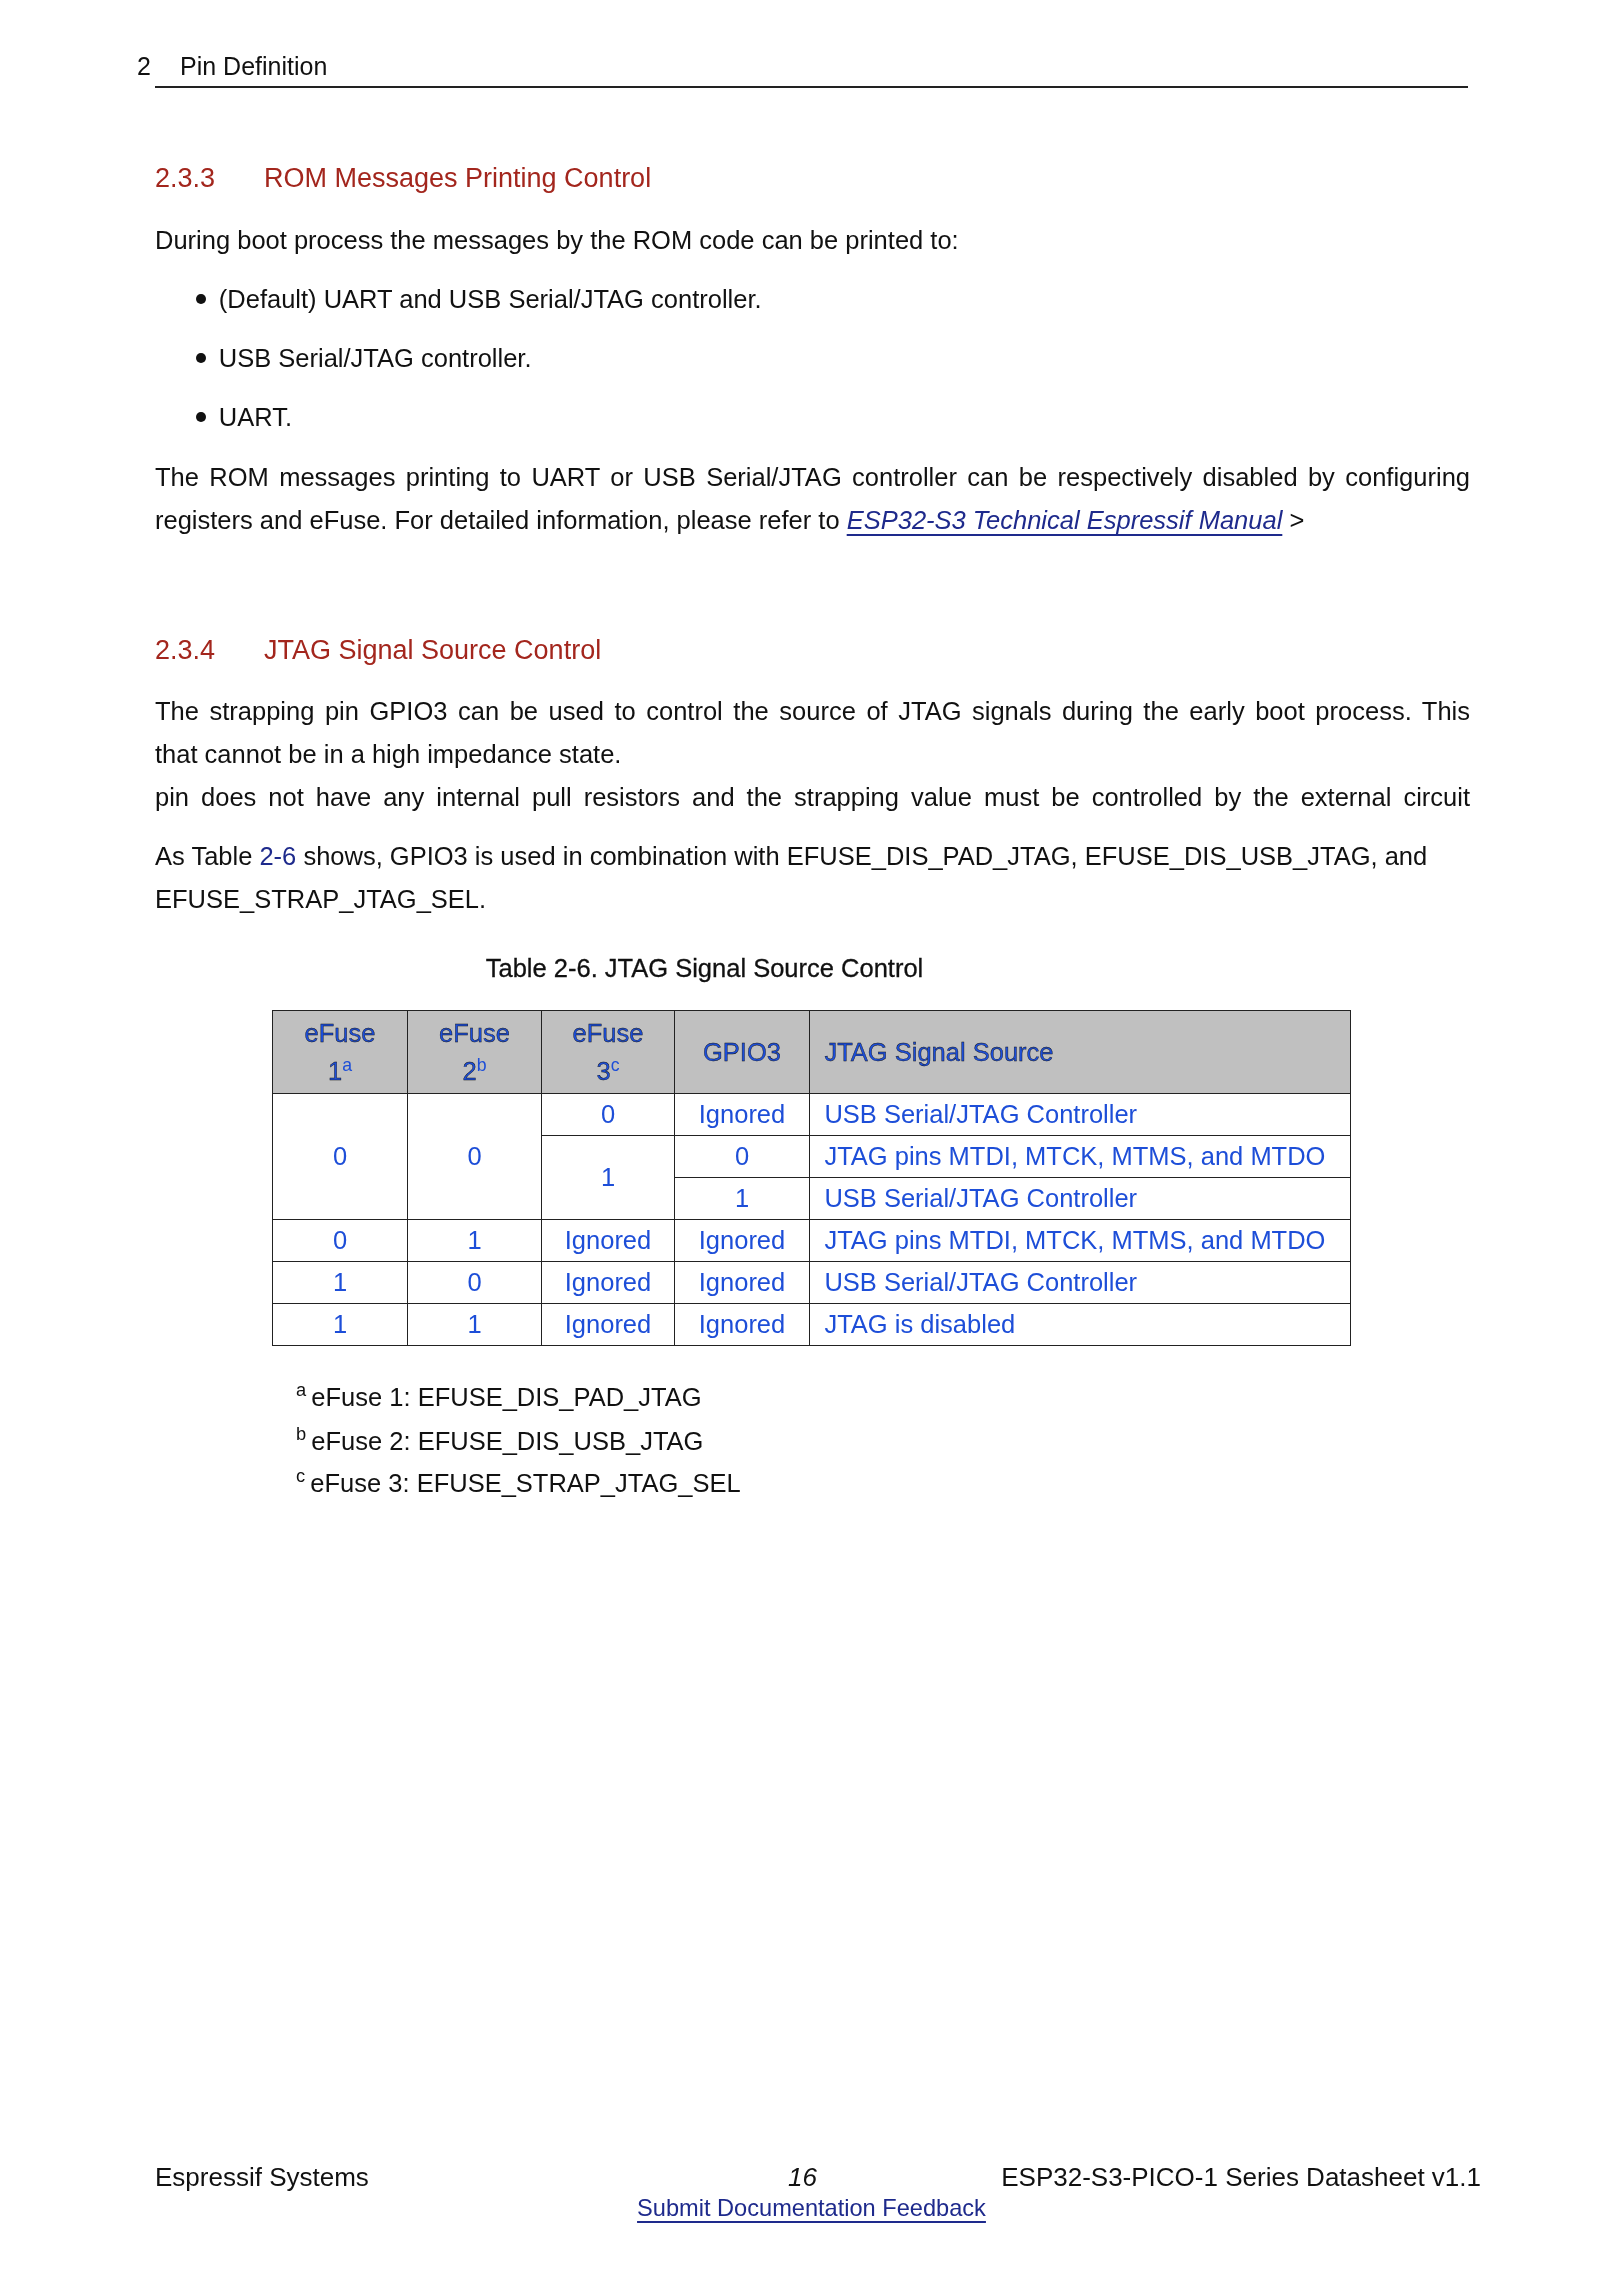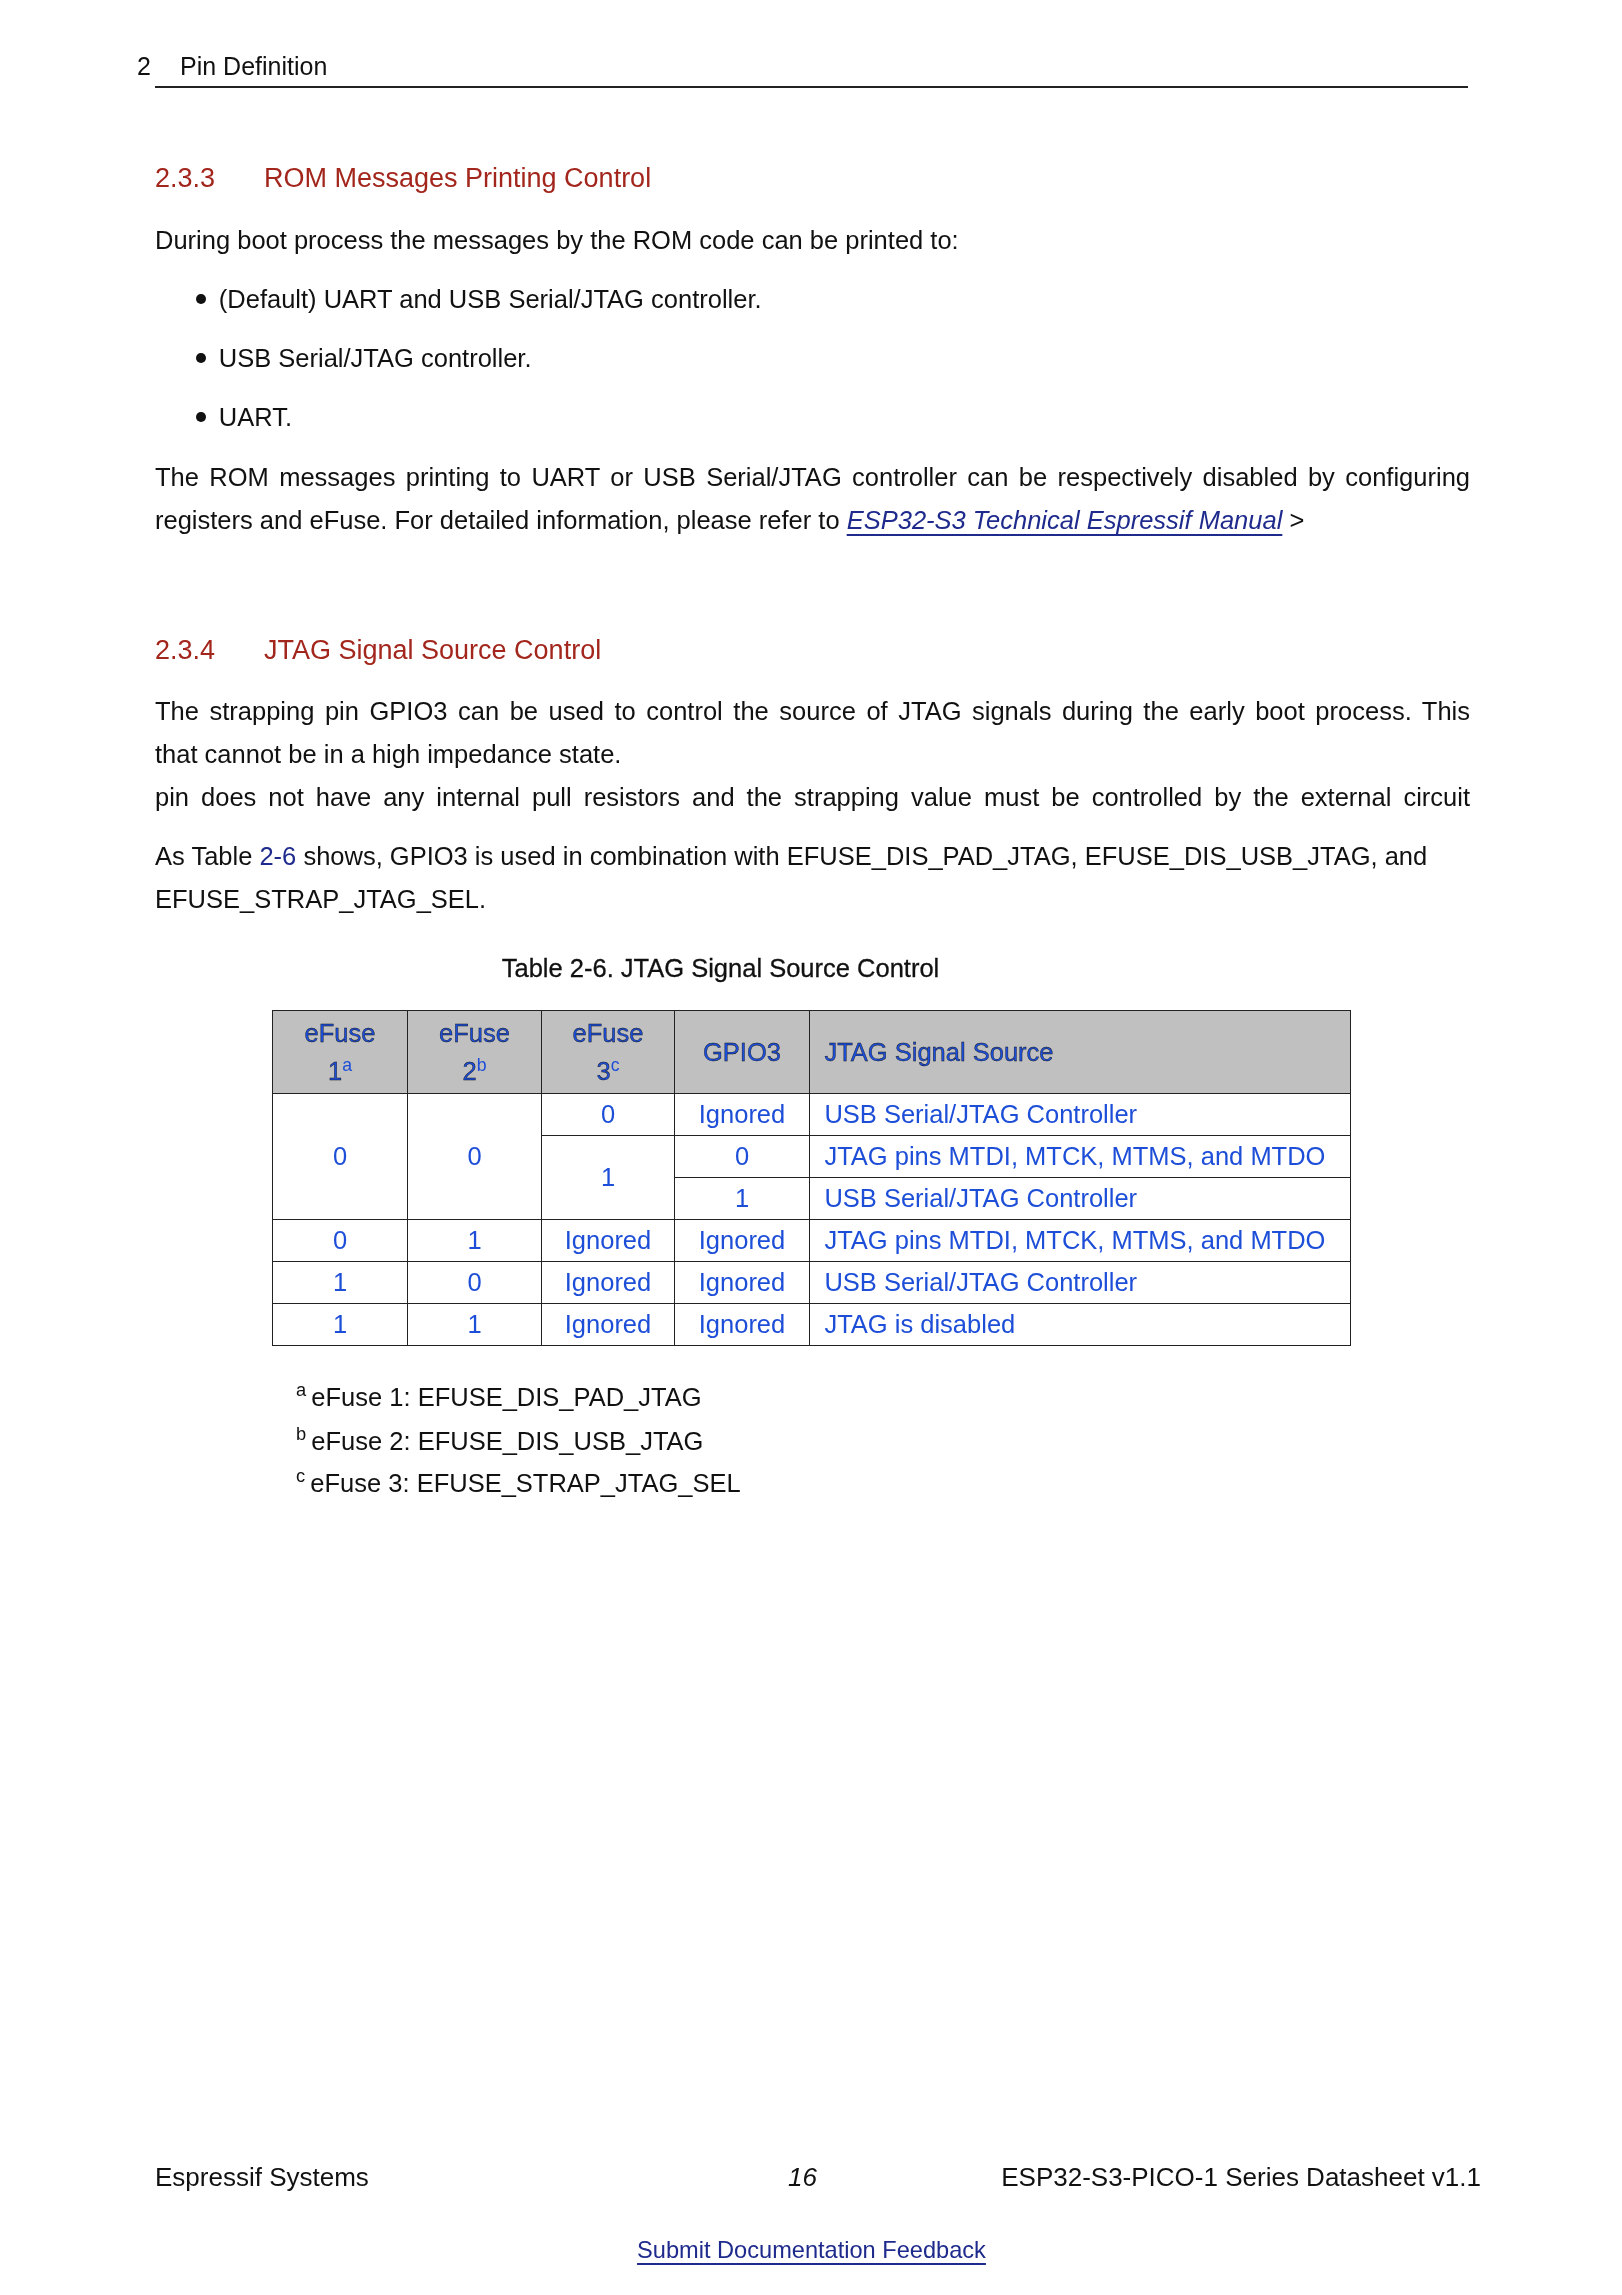--- a/index.html
+++ b/index.html
@@ -35,7 +35,7 @@
   .link.ul { text-decoration: underline; text-decoration-thickness: 2px; text-underline-offset: 5.2px; }
   .ital { font-style: italic; }
 
-  .caption { left: 16px; width: 1409px; text-align: center; top: 952px; font-size: 25.5px; line-height: 33px; color: #111; }
+  .caption { left: 0; width: 1409px; text-align: center; top: 952px; font-size: 25.5px; line-height: 33px; color: #111; }
 
   table.jtag {
     position: absolute; left: 272px; top: 1010px; width: 1079px;

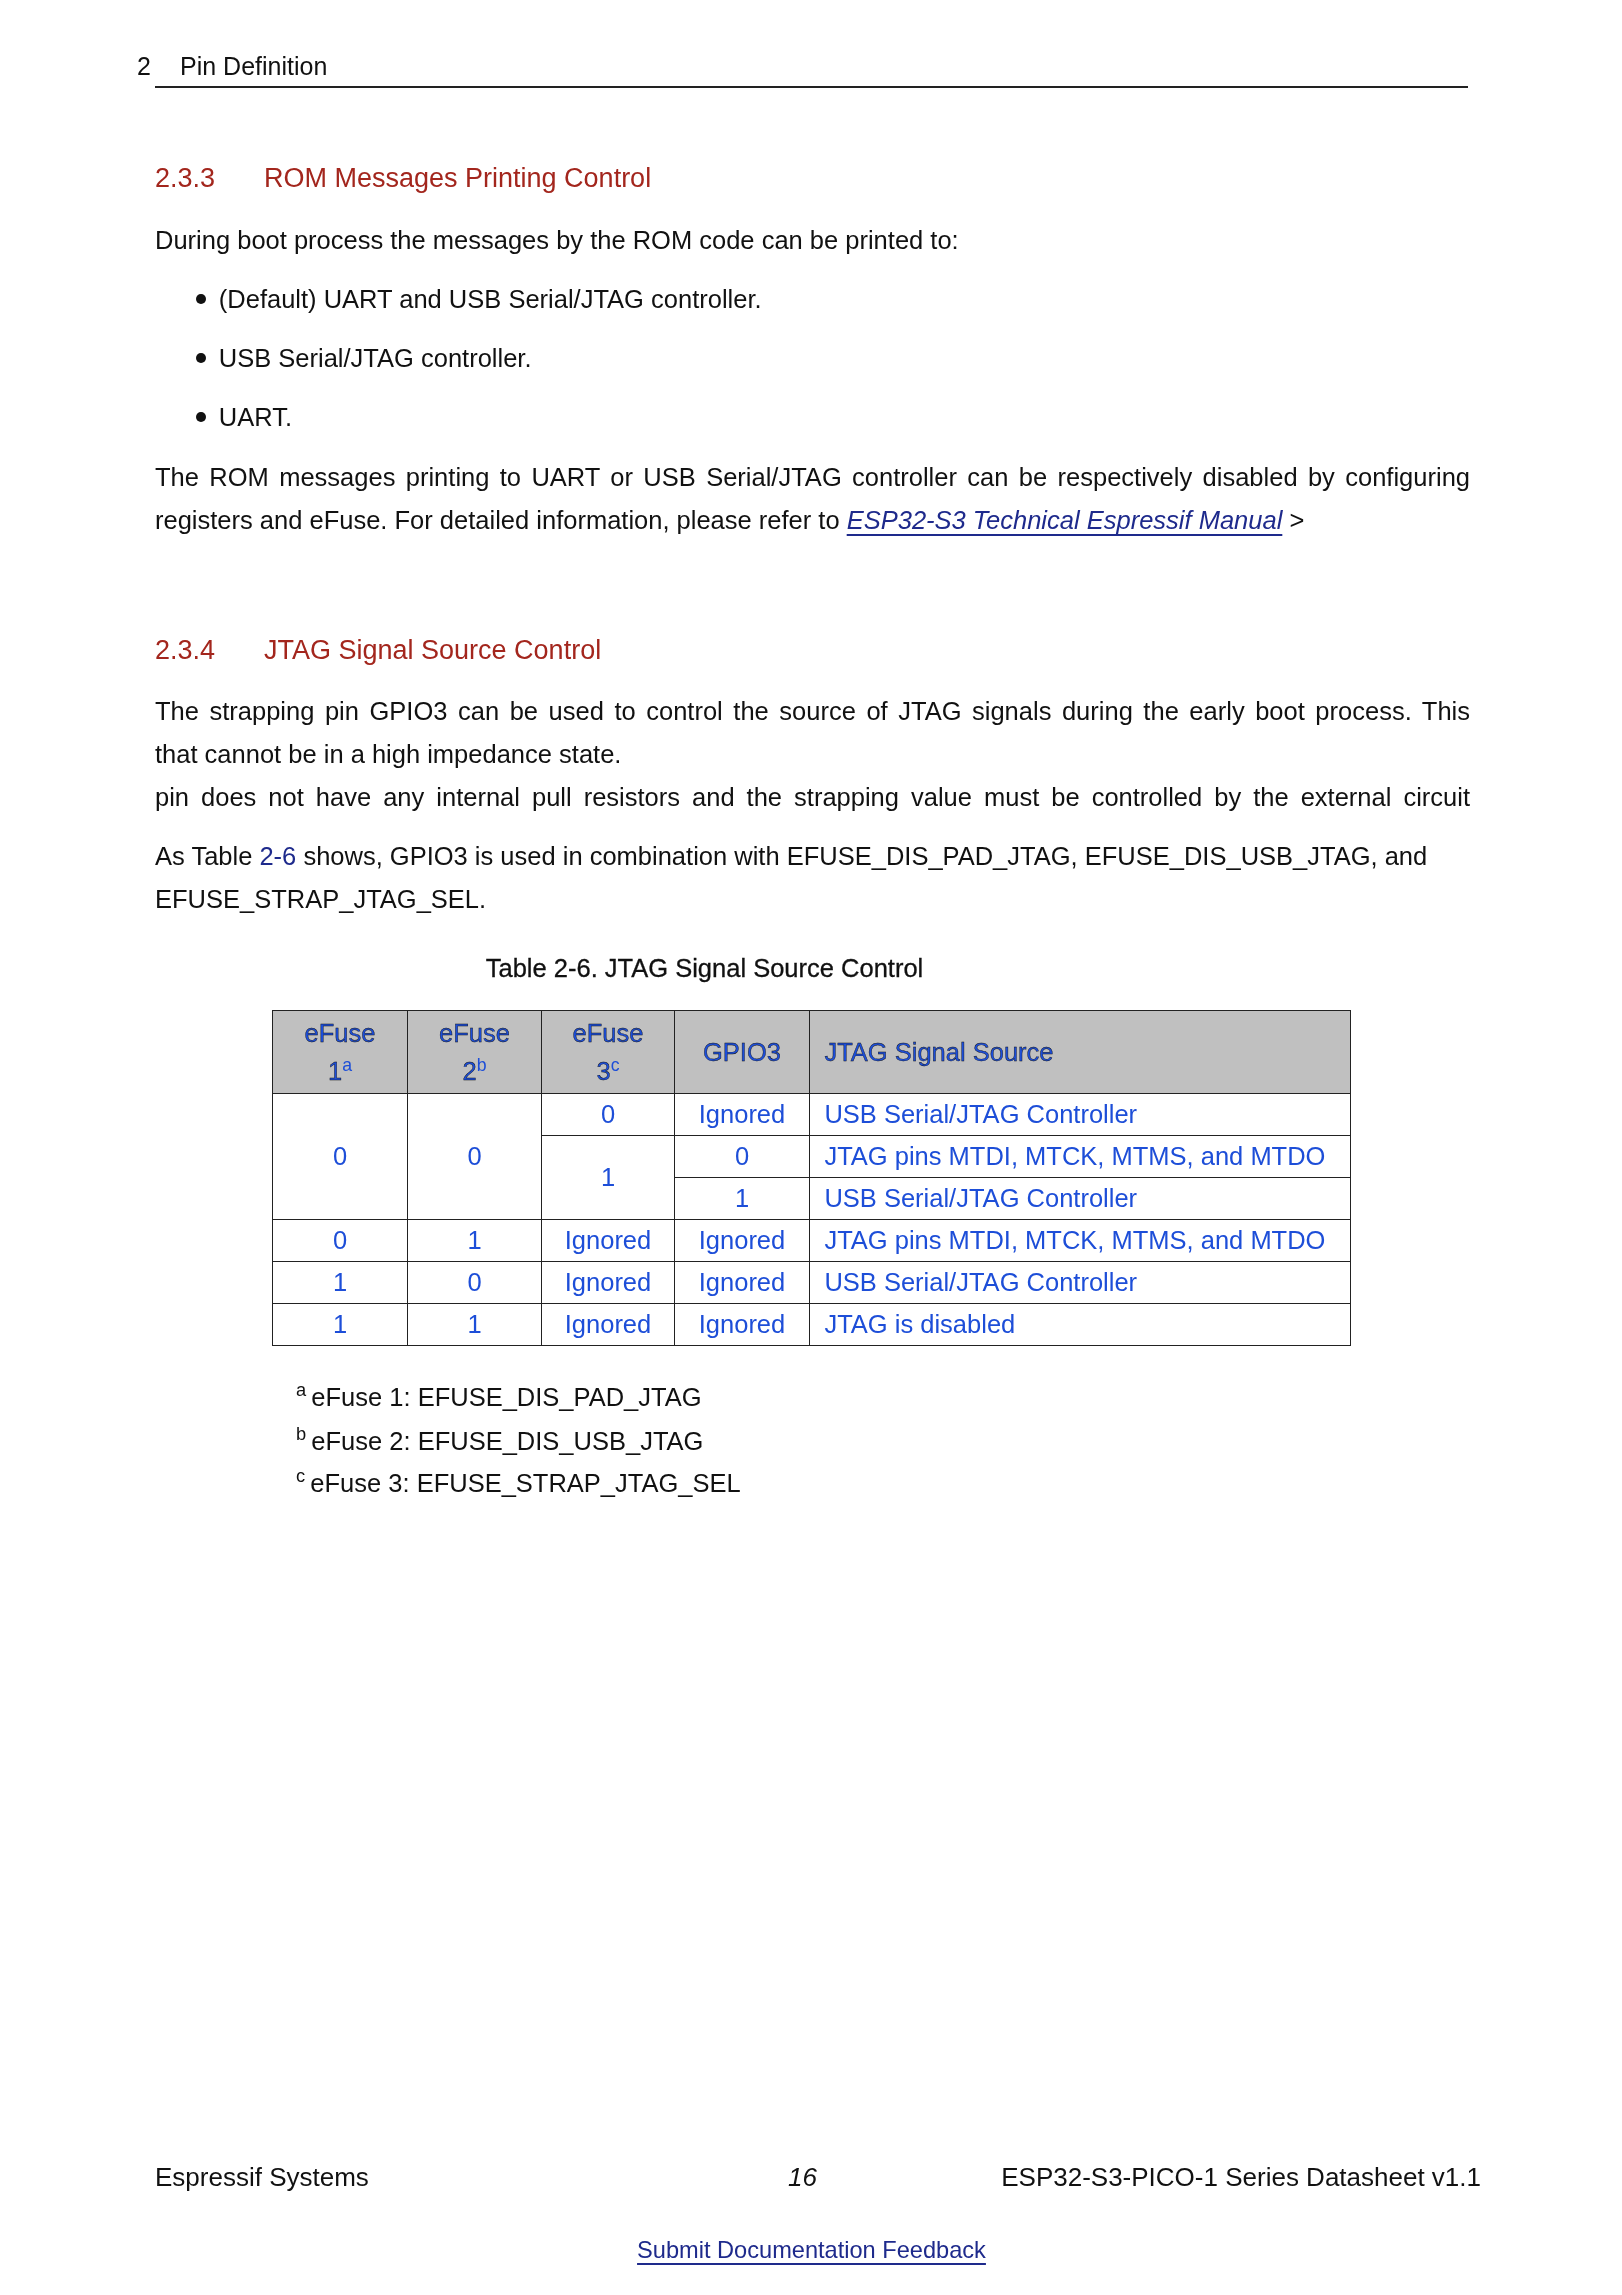--- a/index.html
+++ b/index.html
@@ -60,7 +60,7 @@
   .footer.center { left: 788px; font-style: italic; }
   .footer.right { right: 142px; }
   .feedback {
-    left: 0; width: 1623px; top: 2193px; text-align: center; font-size: 23.6px; line-height: 30px; margin-top: 42px;
+    left: 0; width: 1623px; top: 2193px; text-align: center; font-size: 23.6px; line-height: 30px;
   }
 </style>
 </head>

